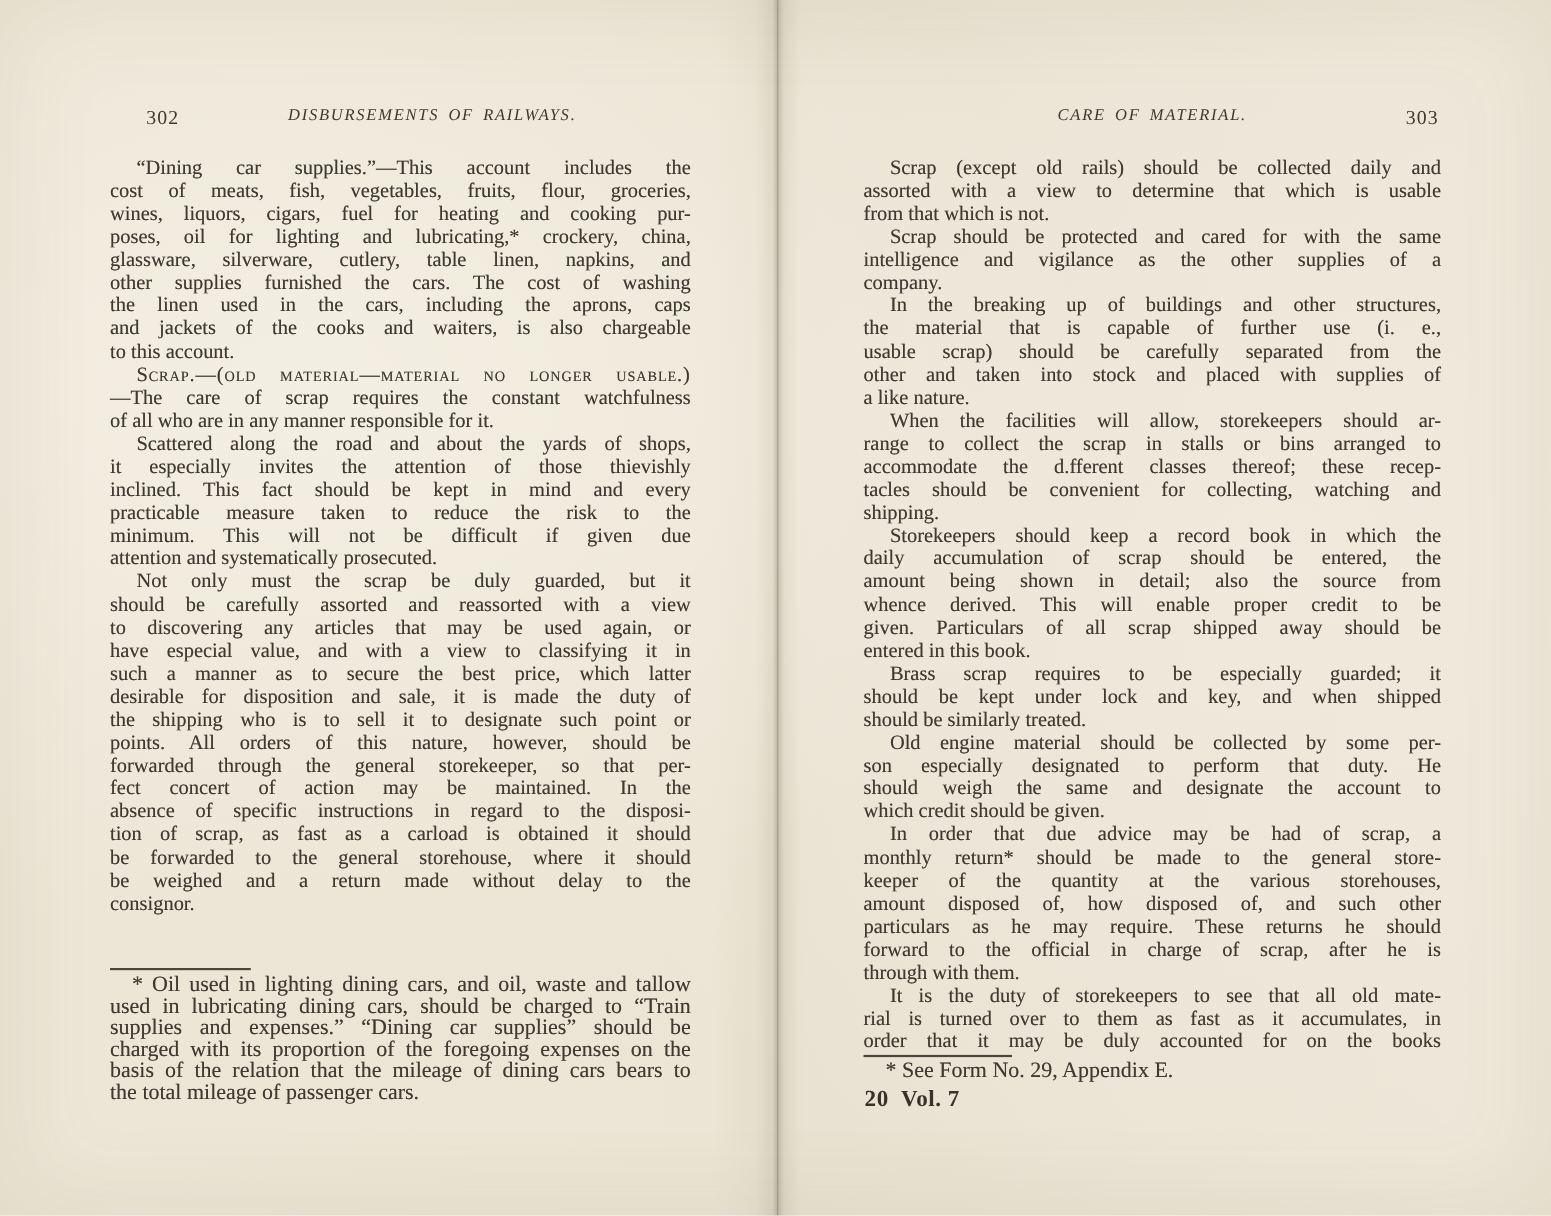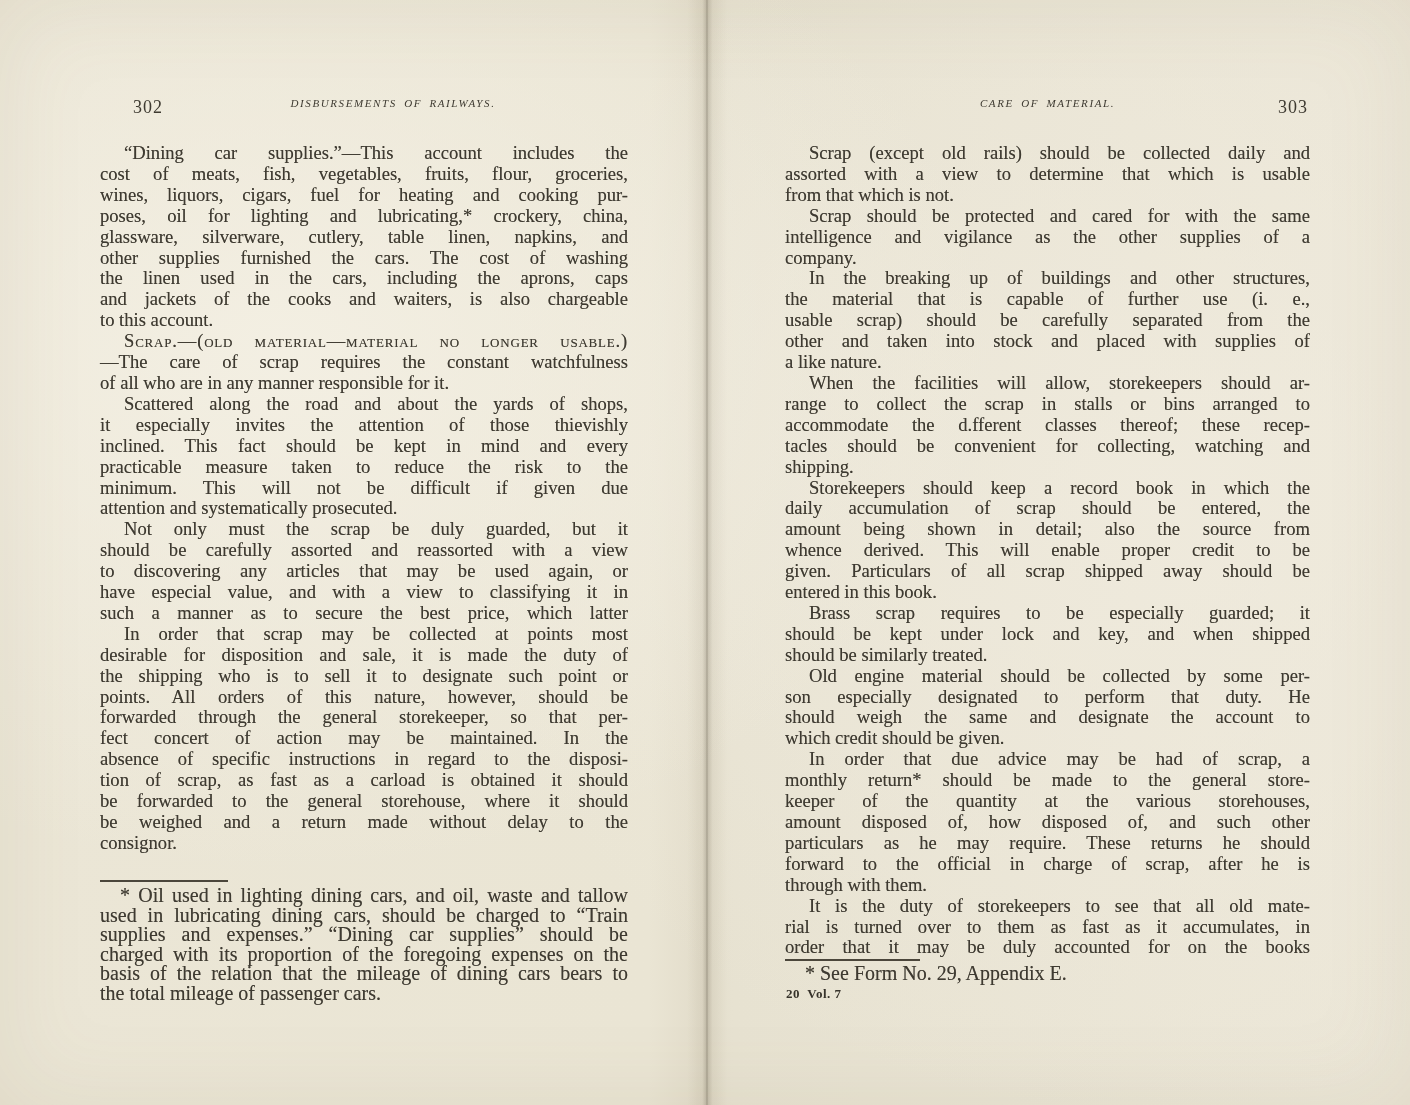--- a/index.html
+++ b/index.html
@@ -30,7 +30,7 @@
   .pagehead { position: absolute; top: 97px; height: 26px; }
   .pagehead .runtitle {
     display: block; text-align: center;
-    font-style: italic; font-size: 11px; letter-spacing: 1.6px;
+    font-style: italic; font-size: 15px; letter-spacing: 1.6px;
     word-spacing: 3px;
   }
   .pagehead .pagenum {

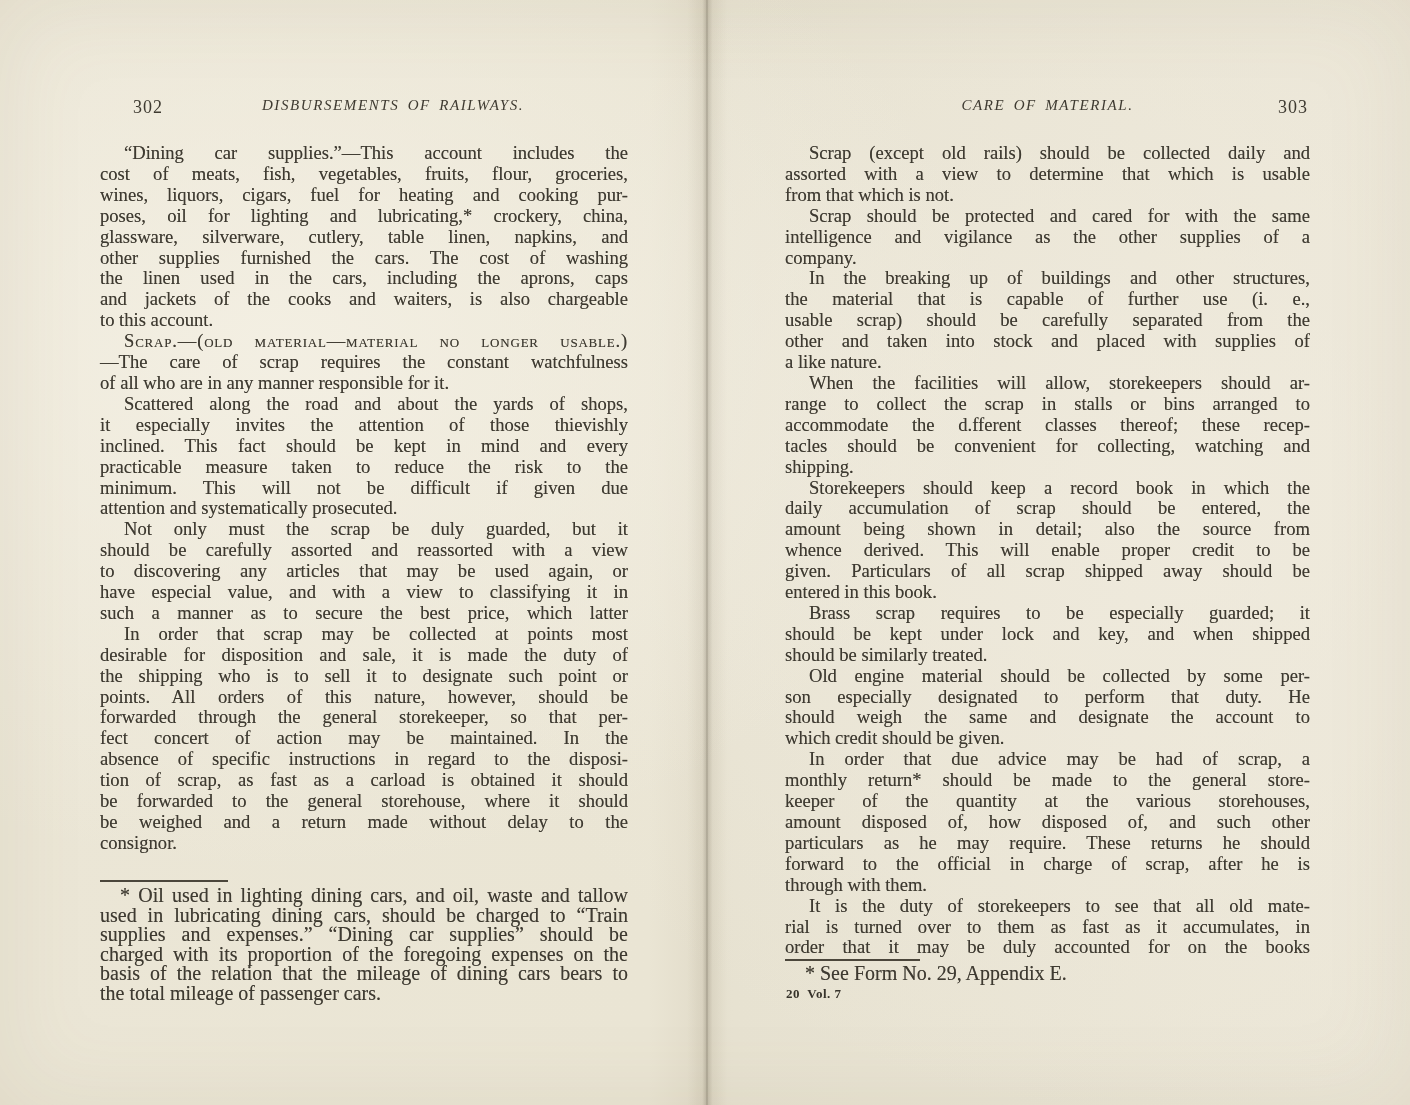--- a/index.html
+++ b/index.html
@@ -110,7 +110,6 @@
         <div class="line">such a manner as to secure the best price, which latter</div>
       </div>
       <div class="para">
-        <div class="line first">In order that scrap may be collected at points most</div>
         <div class="line">desirable for disposition and sale, it is made the duty of</div>
         <div class="line">the shipping who is to sell it to designate such point or</div>
         <div class="line">points.  All orders of this nature, however, should be</div>

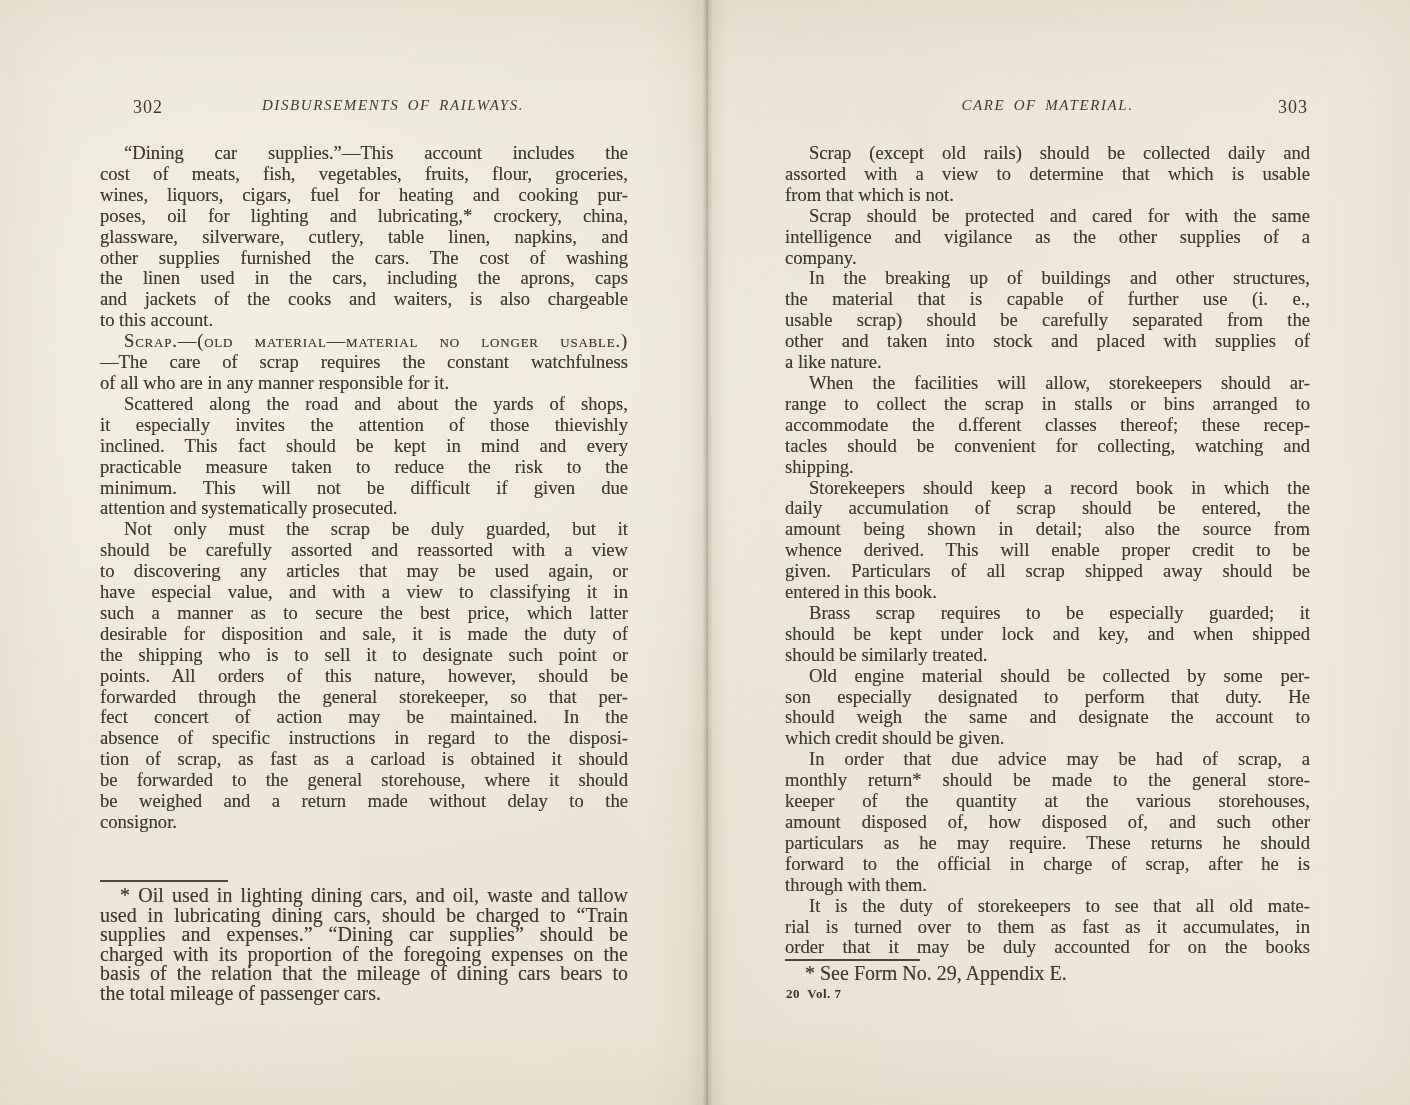--- a/index.html
+++ b/index.html
@@ -64,7 +64,7 @@
   .fn-line.last  { text-align-last: left; }
 
   .signature { position: absolute; left: 786px; top: 986px;
-               font-weight: bold; font-size: 13px; letter-spacing: 0.5px;
+               font-weight: bold; font-size: 21px; letter-spacing: 0.5px;
                white-space: pre; color: #37332b; text-align: right; }
 </style>
 </head>

